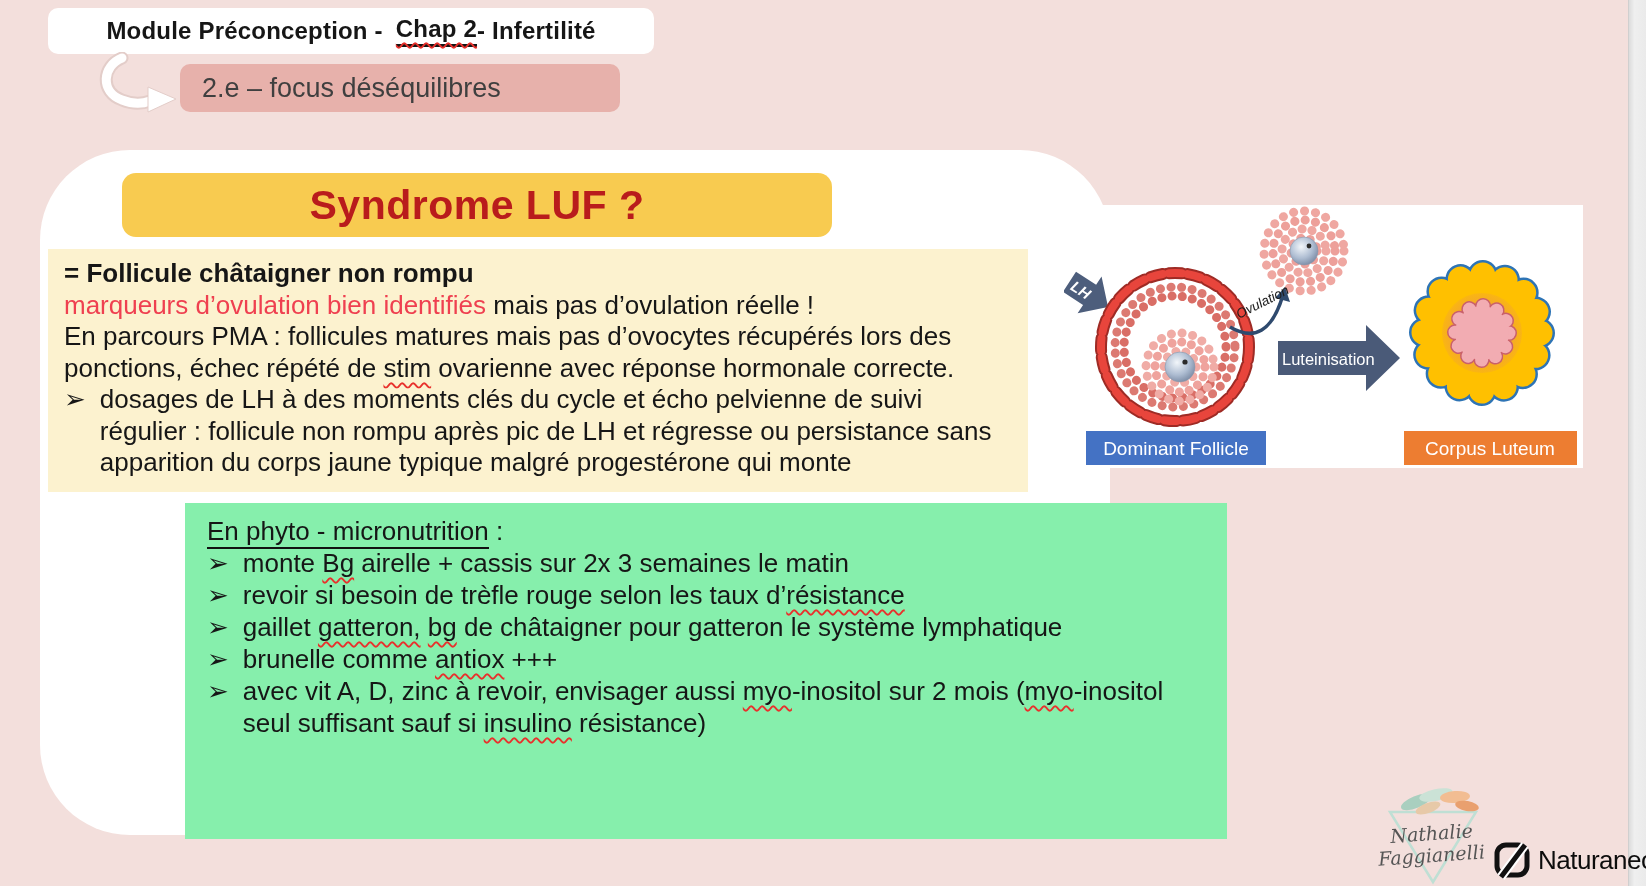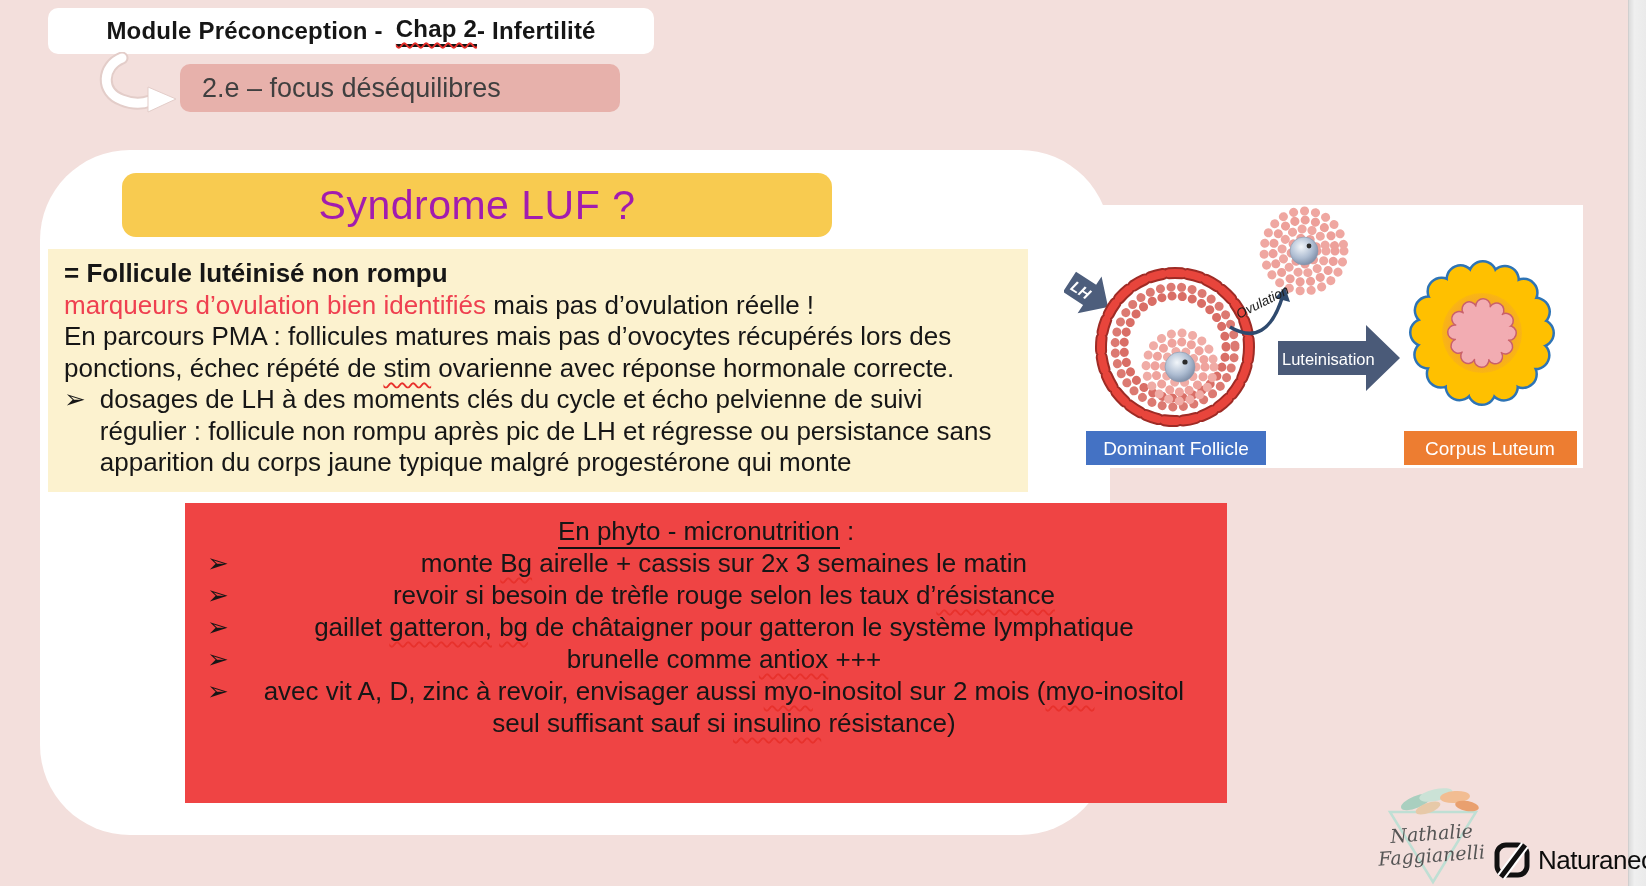--- a/index.html
+++ b/index.html
@@ -33,7 +33,7 @@
     border-radius:90px;}
   .title-box{left:122px; top:173px; width:710px; height:64px; background:#F8CB50;
     border-radius:14px; display:flex; align-items:center; justify-content:center;
-    font-size:41px; color:#a21caf; letter-spacing:.5px;}
+    font-size:41px; color:#b91c1c; letter-spacing:.5px;font-weight:bold;}
 
   .note{box-sizing:border-box; font-size:26px; line-height:31.5px;}
   .note-yellow{left:48px; top:249px; width:980px; height:243px; background:#FCF2CF;

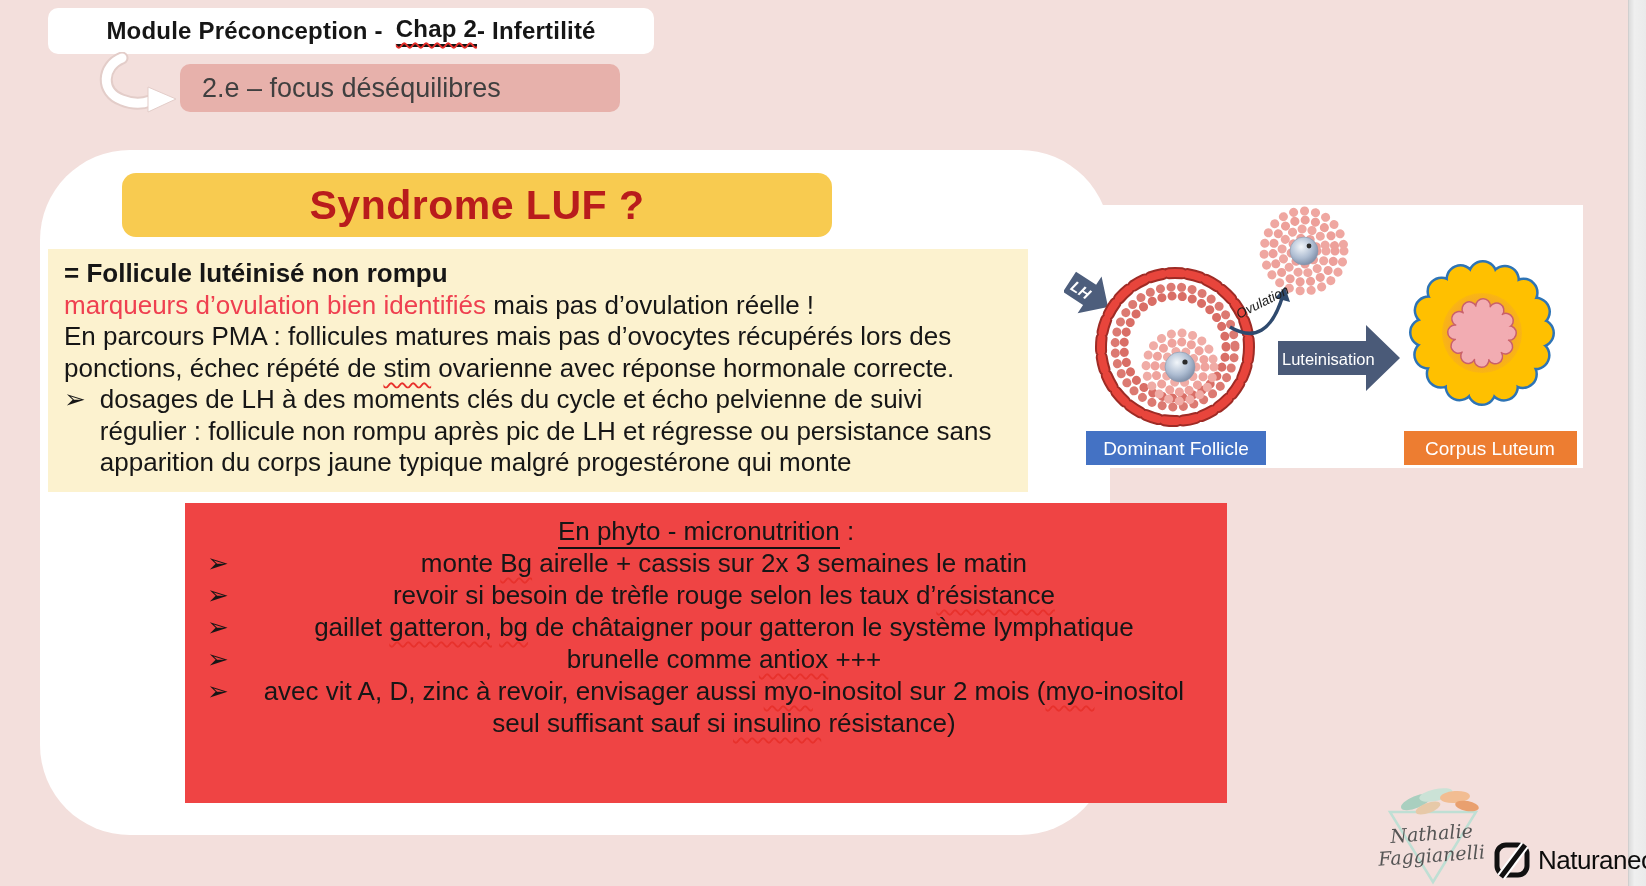--- a/index.html
+++ b/index.html
@@ -88,7 +88,7 @@
   </div>
 
   <div class="abs note note-yellow">
-    <div class="bold">= Follicule lutéinisé non rompu</div>
+    <div class="bold">= Follicule châtaigner non rompu</div>
     <div>
       <span class="red">marqueurs d’ovulation bien identifiés</span><span> mais pas d’ovulation réelle !</span>
     </div>

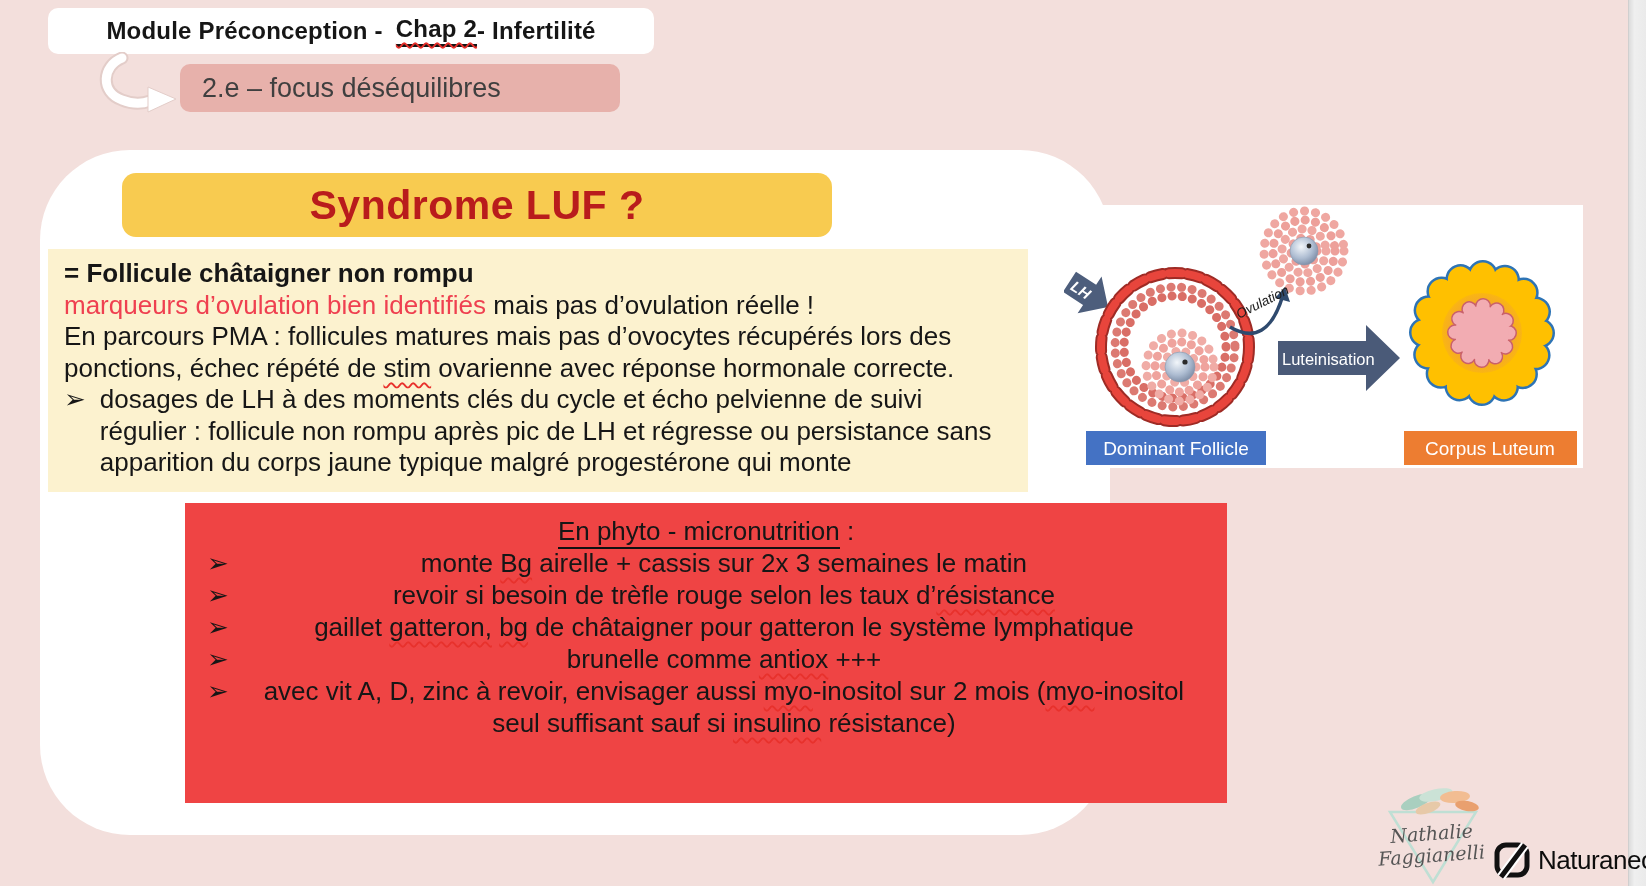--- a/index.html
+++ b/index.html
@@ -38,8 +38,8 @@
   .note{box-sizing:border-box; font-size:26px; line-height:31.5px;}
   .note-yellow{left:48px; top:249px; width:980px; height:243px; background:#FCF2CF;
     padding:9px 16px 0 16px;}
-  .note-blue{left:185px; top:503px; width:1042px; height:300px; background:#ef4444;
-    padding:12px 22px 0 22px; line-height:32px;text-align:center;}
+  .note-blue{left:185px; top:503px; width:1042px; height:336px; background:#86efac;
+    padding:12px 22px 0 22px; line-height:32px;}
   .bold{font-weight:bold;}
   .red{color:#EF4050;text-align:right;}
   .bullet{display:flex; gap:14px; align-items:flex-start;}

